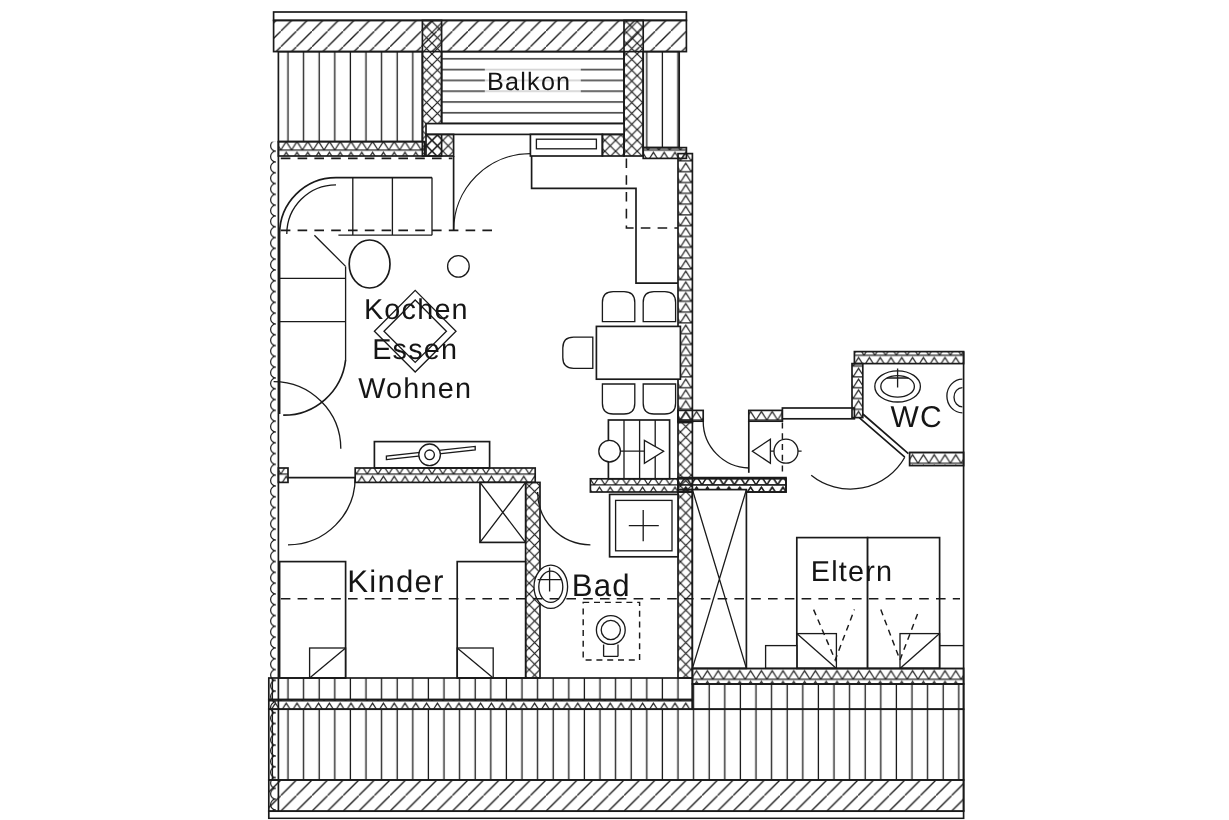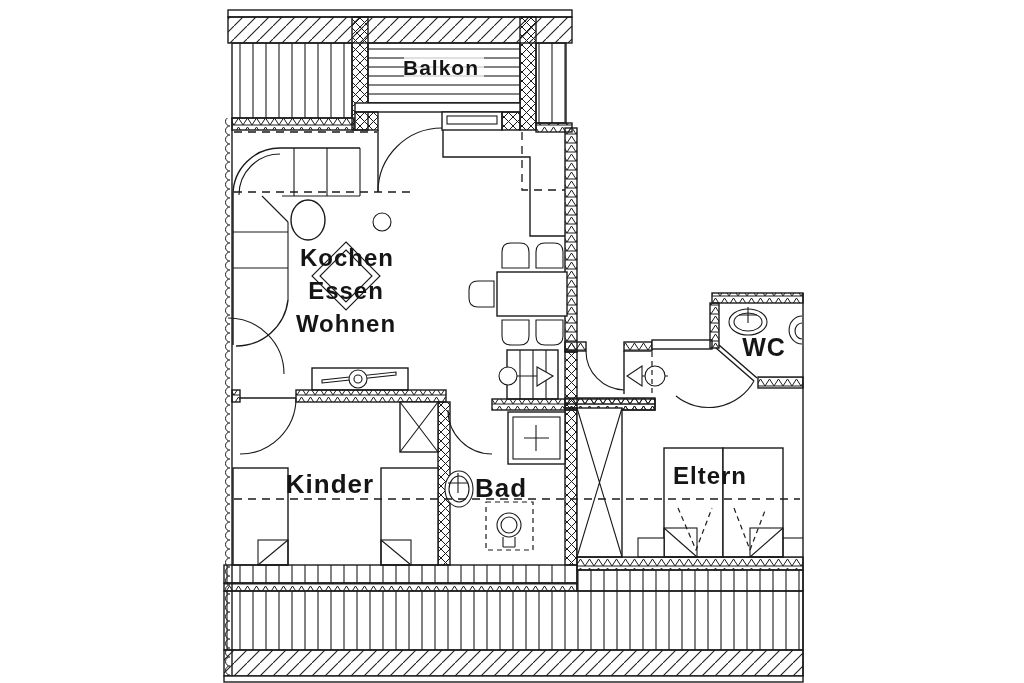--- a/index.html
+++ b/index.html
@@ -4,7 +4,7 @@
 <style>
   html,body{margin:0;padding:0;background:#ffffff;}
   #stage{position:relative;width:1024px;height:683px;background:#ffffff;overflow:hidden;
-         font-family:"Liberation Sans", sans-serif;font-weight:bold;}
+         font-family:"Liberation Sans", sans-serif;}
   svg{position:absolute;left:0;top:0;}
   .ln{stroke:#1a1a1a;stroke-width:1.4;fill:none;}
   .lnthin{stroke:#1a1a1a;stroke-width:1.1;fill:none;}

